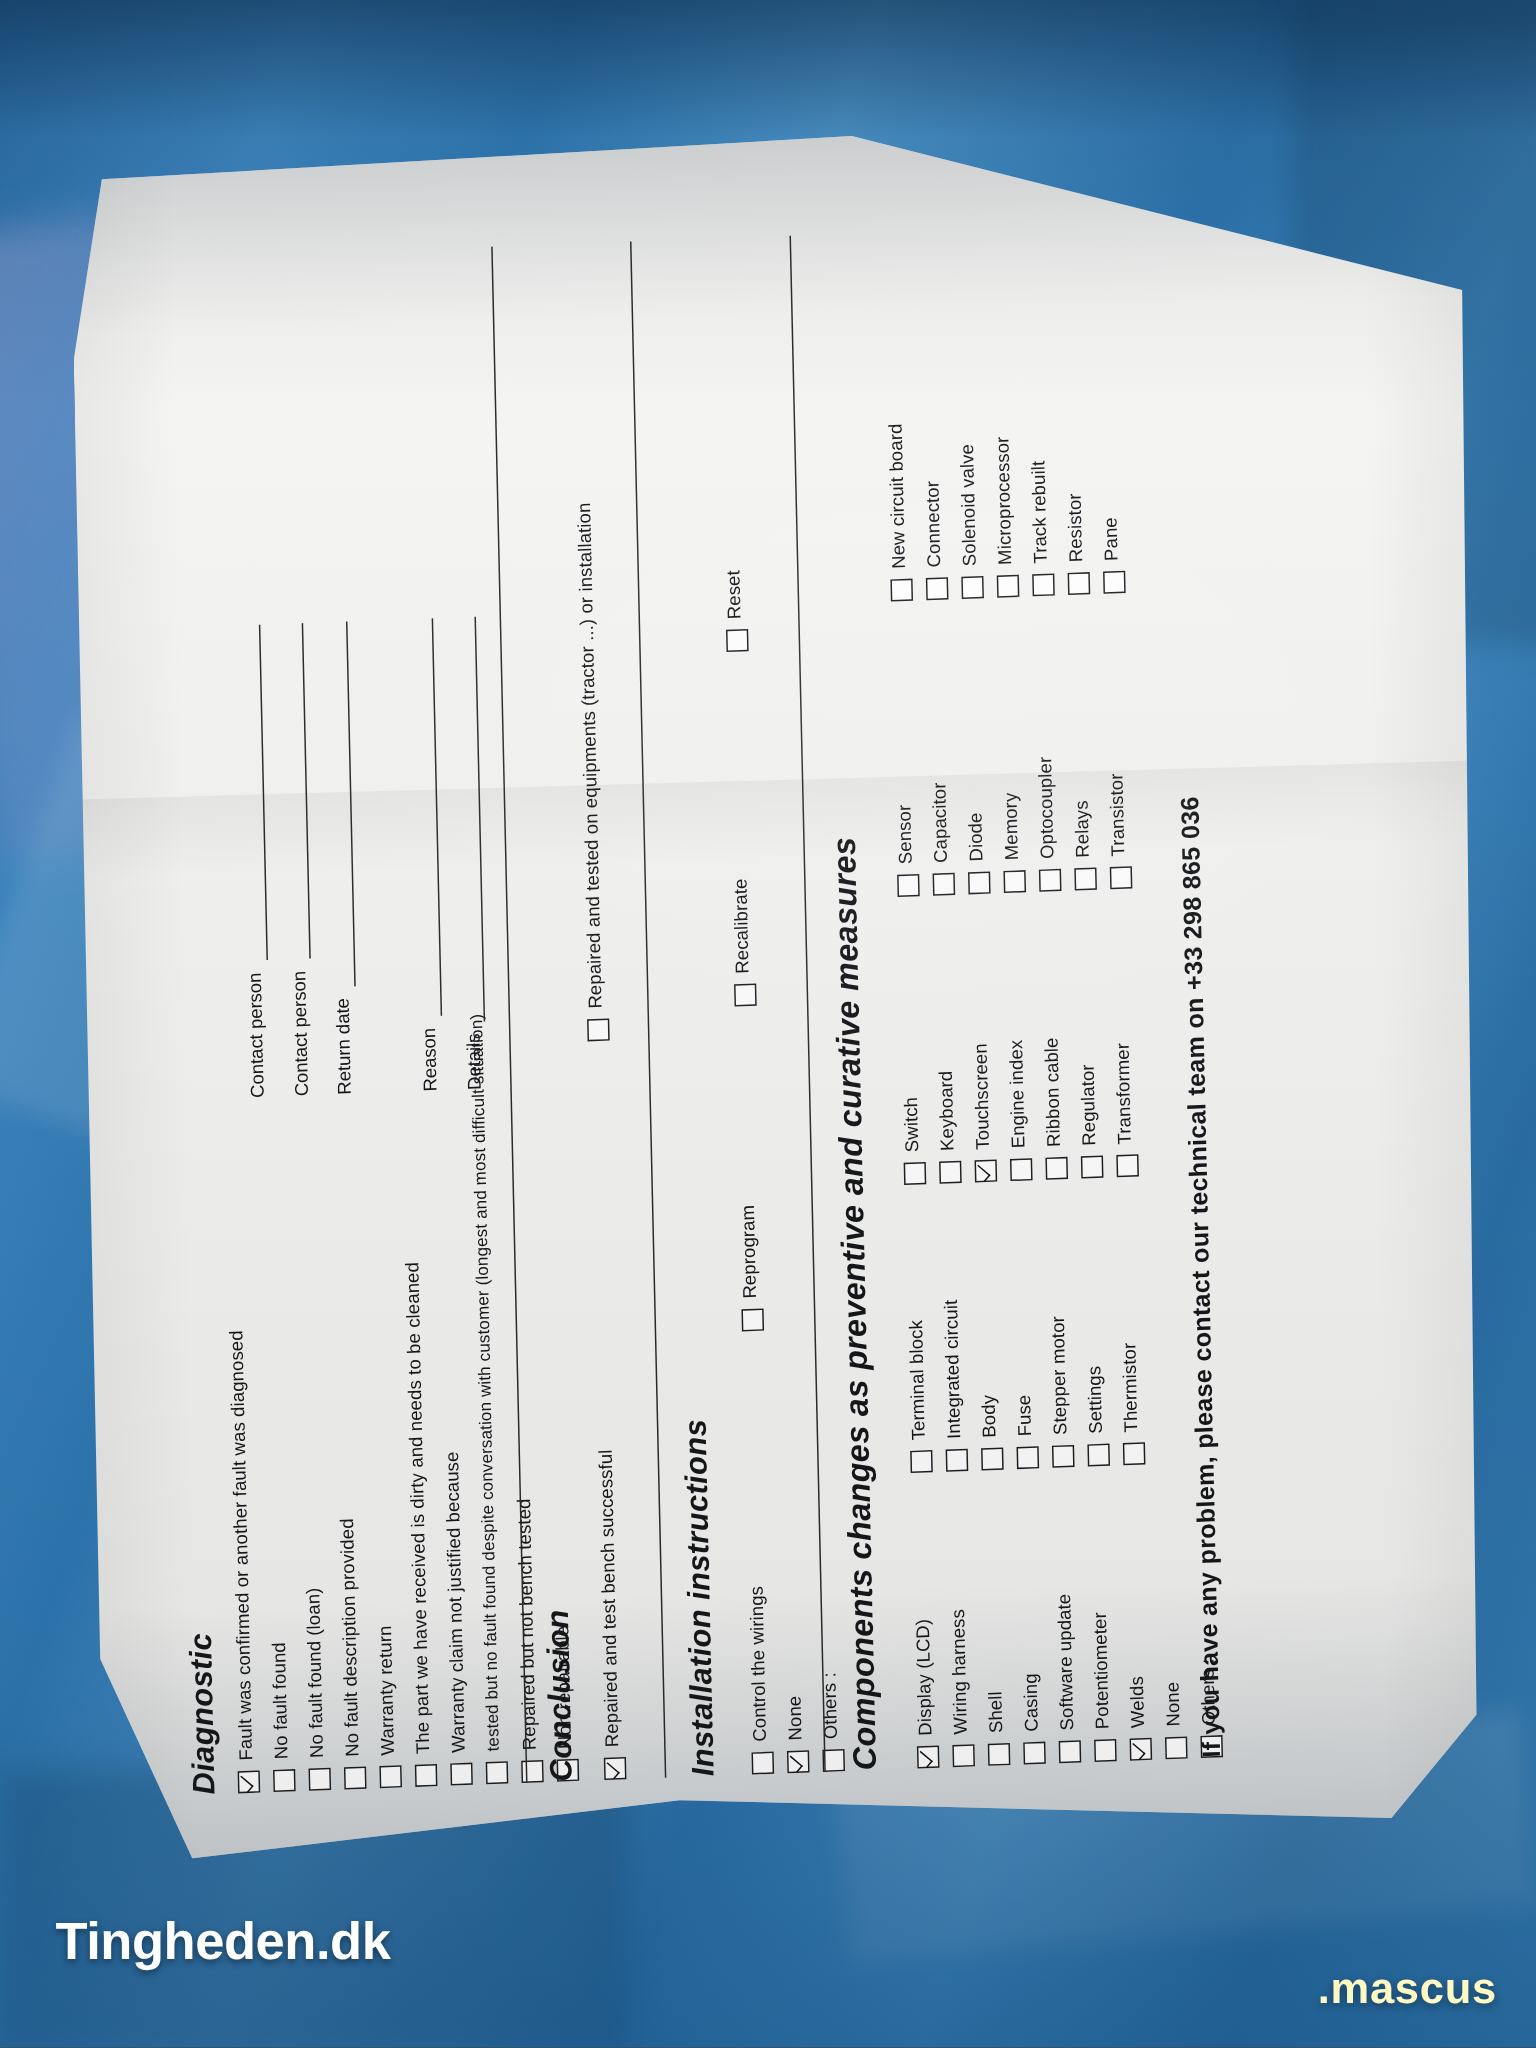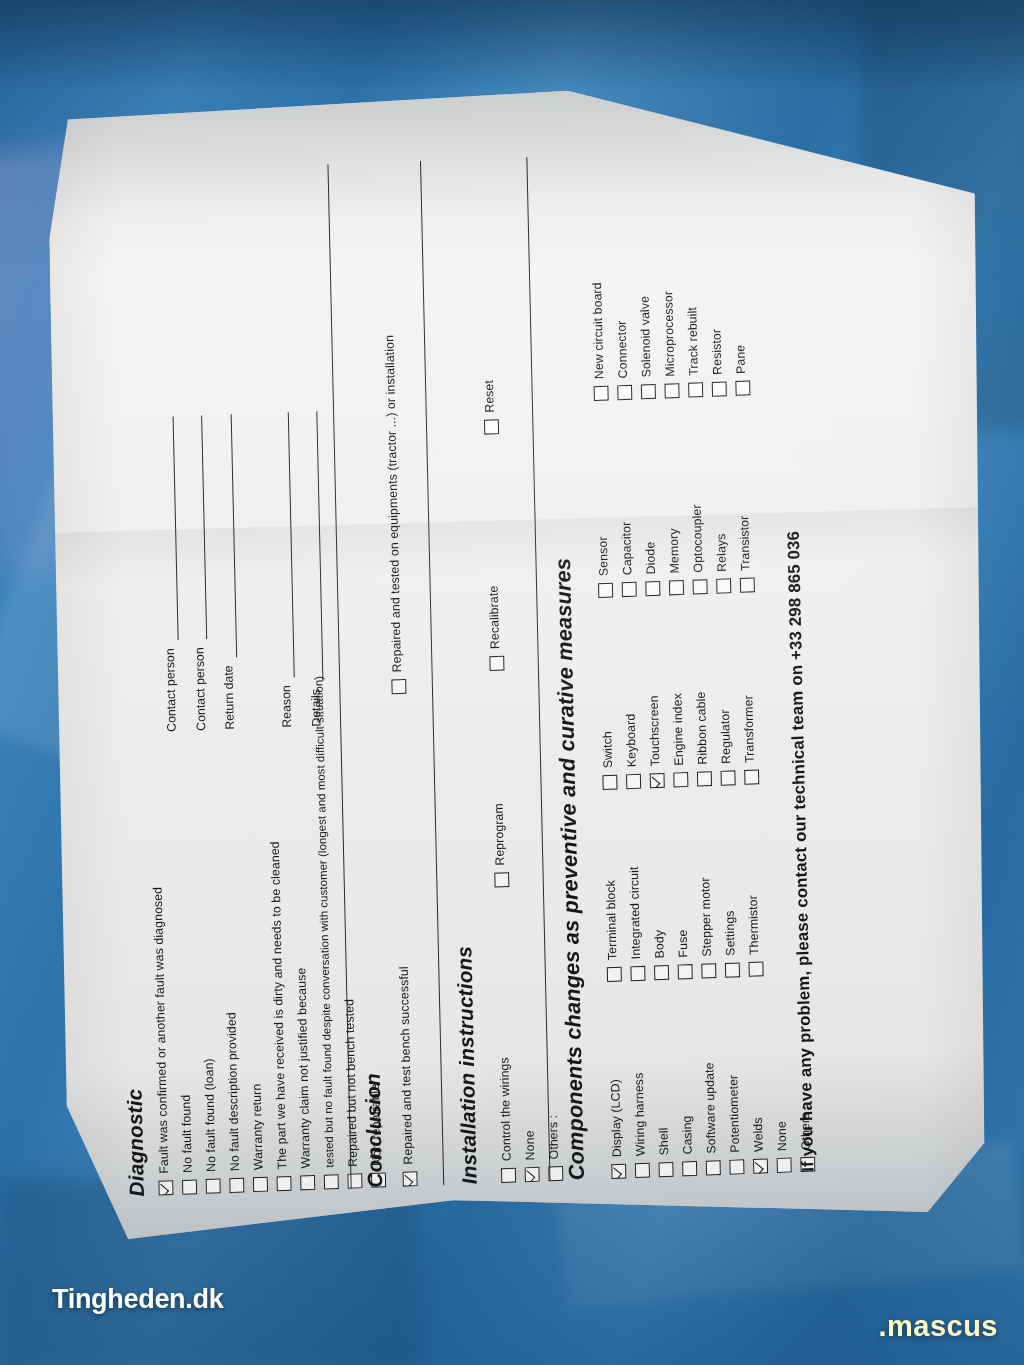--- a/index.html
+++ b/index.html
@@ -176,10 +176,10 @@
   
   .wm-tingheden {
     position: absolute;
-    left: 52px;
+    left: 37px;
     bottom: 50px;
     color: #ffffff;
-    font-size: 27px;
+    font-size: 35px;
     font-weight: bold;
     letter-spacing: -0.3px;
     text-shadow: 0 2px 5px rgba(0,0,0,0.45);

